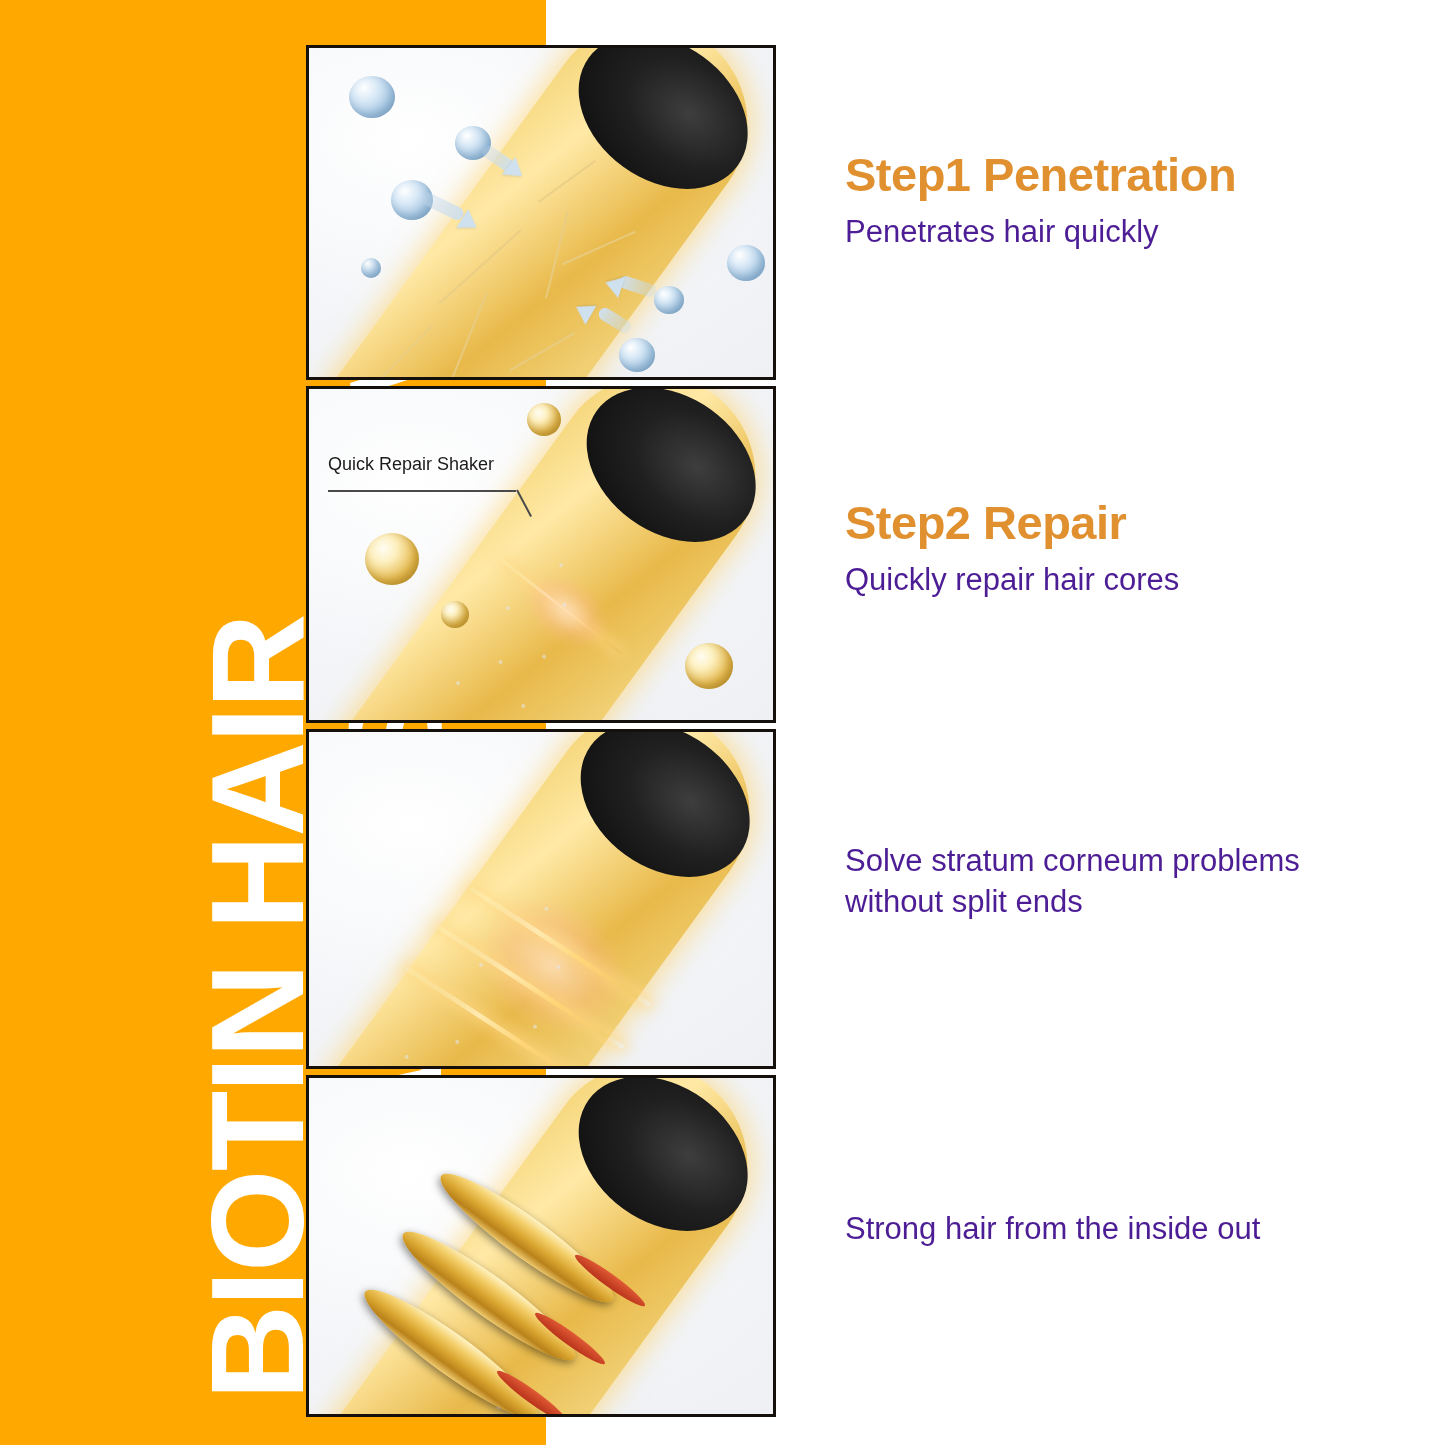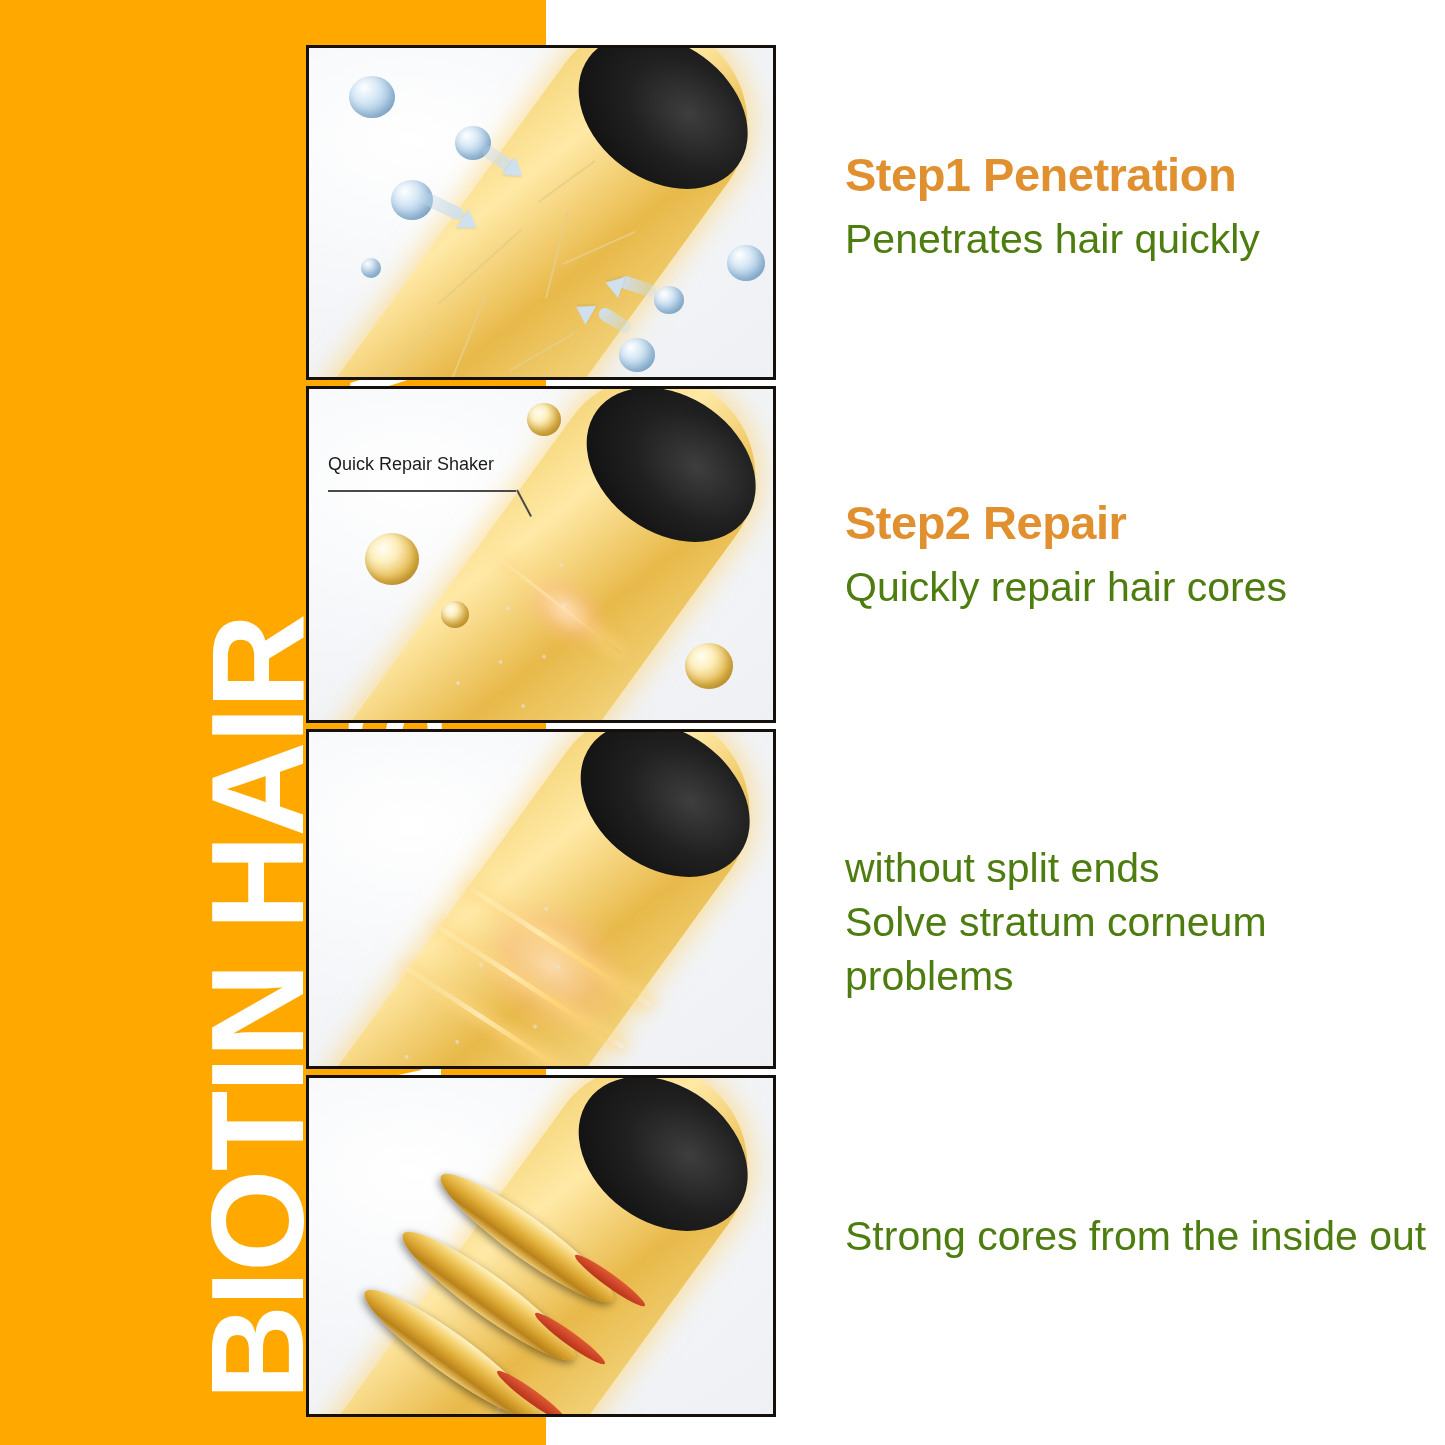--- a/index.html
+++ b/index.html
@@ -213,8 +213,8 @@
   }
   .step-desc {
     margin-top:13px;
-    font-size:41px;
-    color:#4d7c0f;
+    font-size:31px;
+    color:#4c1d95;
     line-height:1.32;
     font-family:"Liberation Sans", sans-serif;
   }

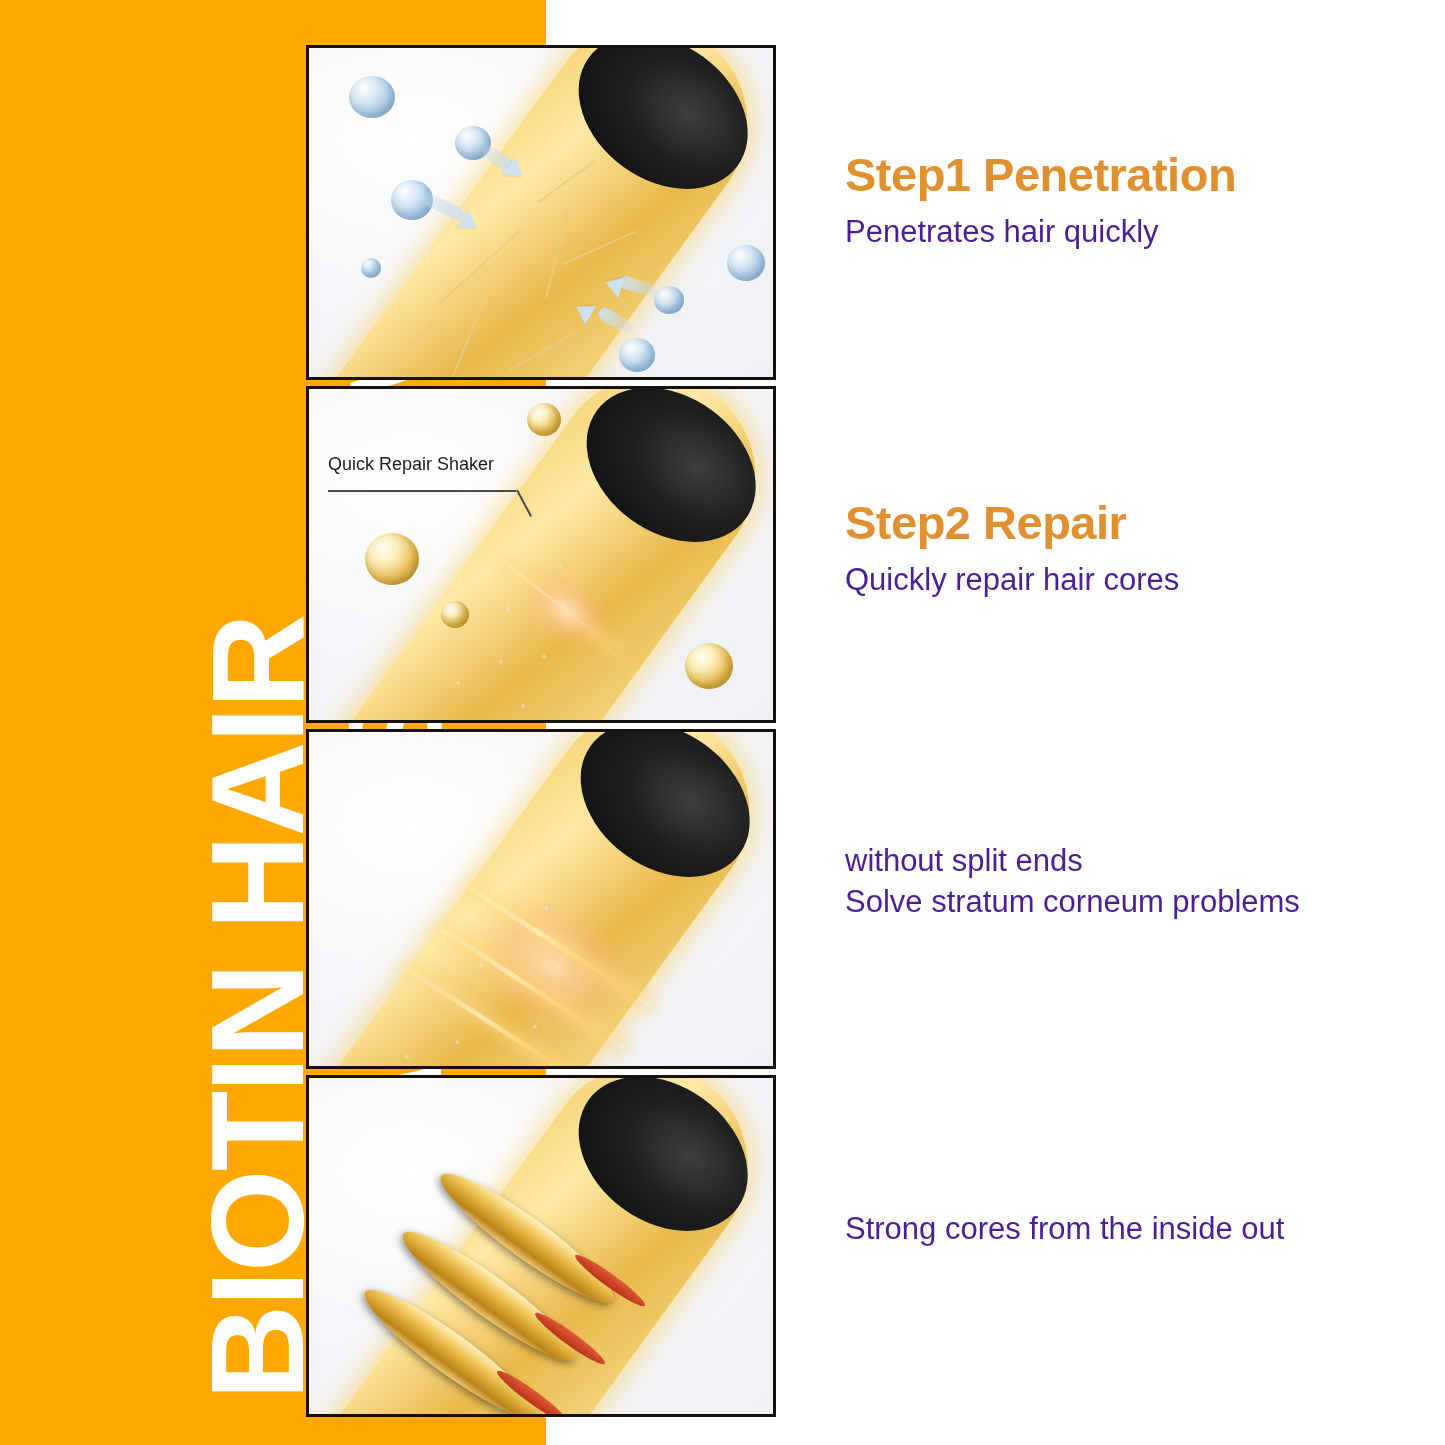--- a/index.html
+++ b/index.html
@@ -357,8 +357,8 @@
 
     <div class="step s3">
       <div class="step-desc">
+        <span>Solve stratum corneum problems</span>
         <span>without split ends</span>
-        <span>Solve stratum corneum problems</span>
       </div>
     </div>
 

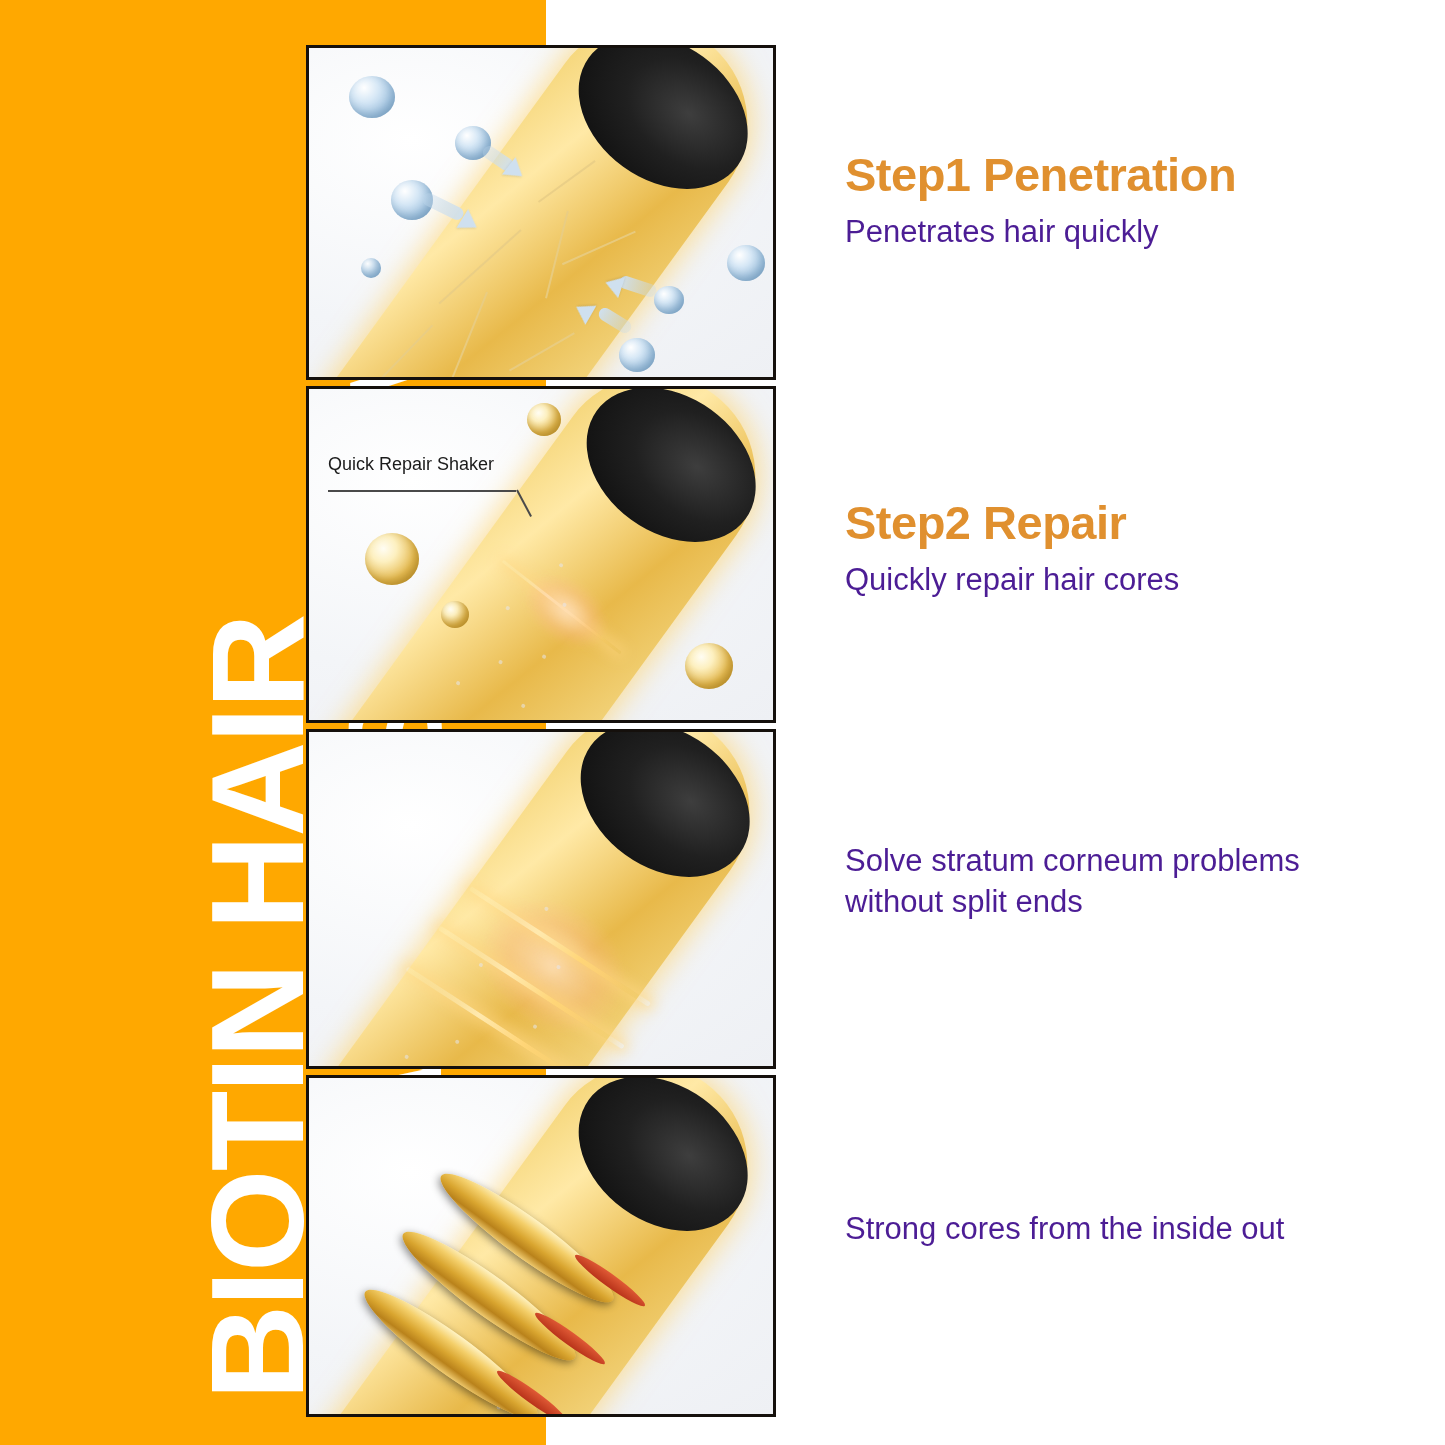--- a/index.html
+++ b/index.html
@@ -364,7 +364,7 @@
 
     <div class="step s4">
       <div class="step-desc">
-        <span>Strong cores from the inside out</span>
+        <span>Strong hair from the inside out</span>
       </div>
     </div>
 

